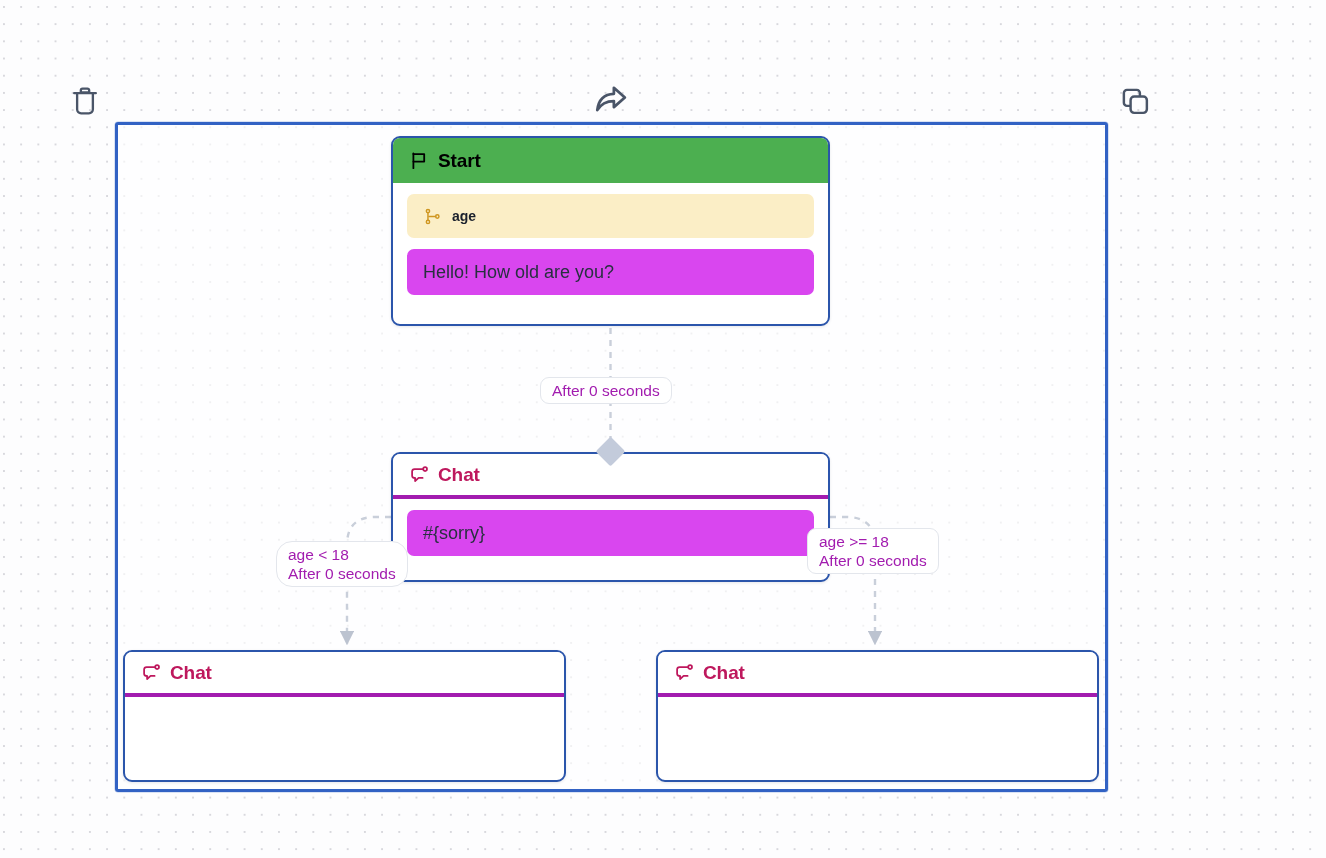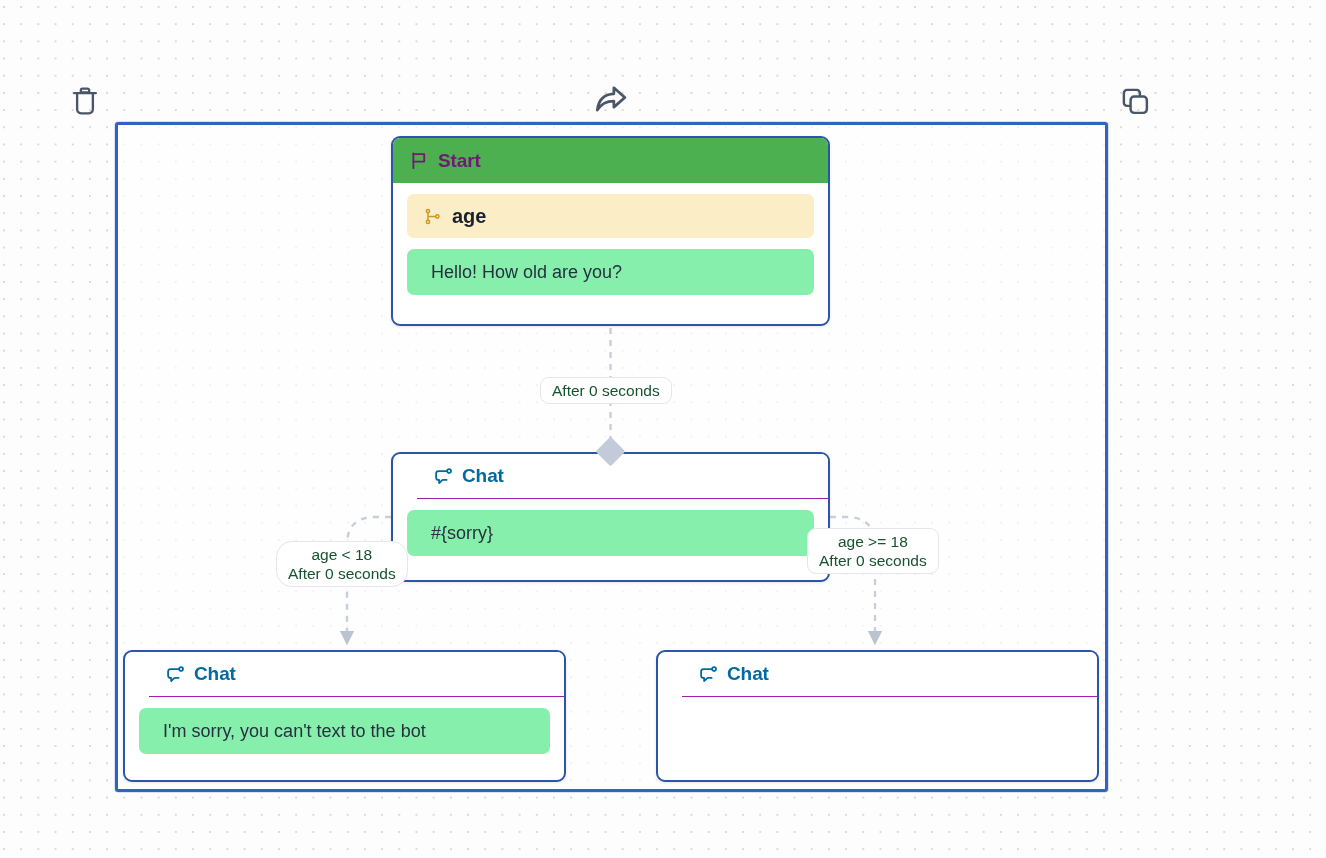--- a/index.html
+++ b/index.html
@@ -89,7 +89,7 @@
   }
   .node-header.start {
     background: #4caf50;
-    color: #701a75;
+    color: #000000;
   }
   .node-header.chat {
     background: #ffffff;

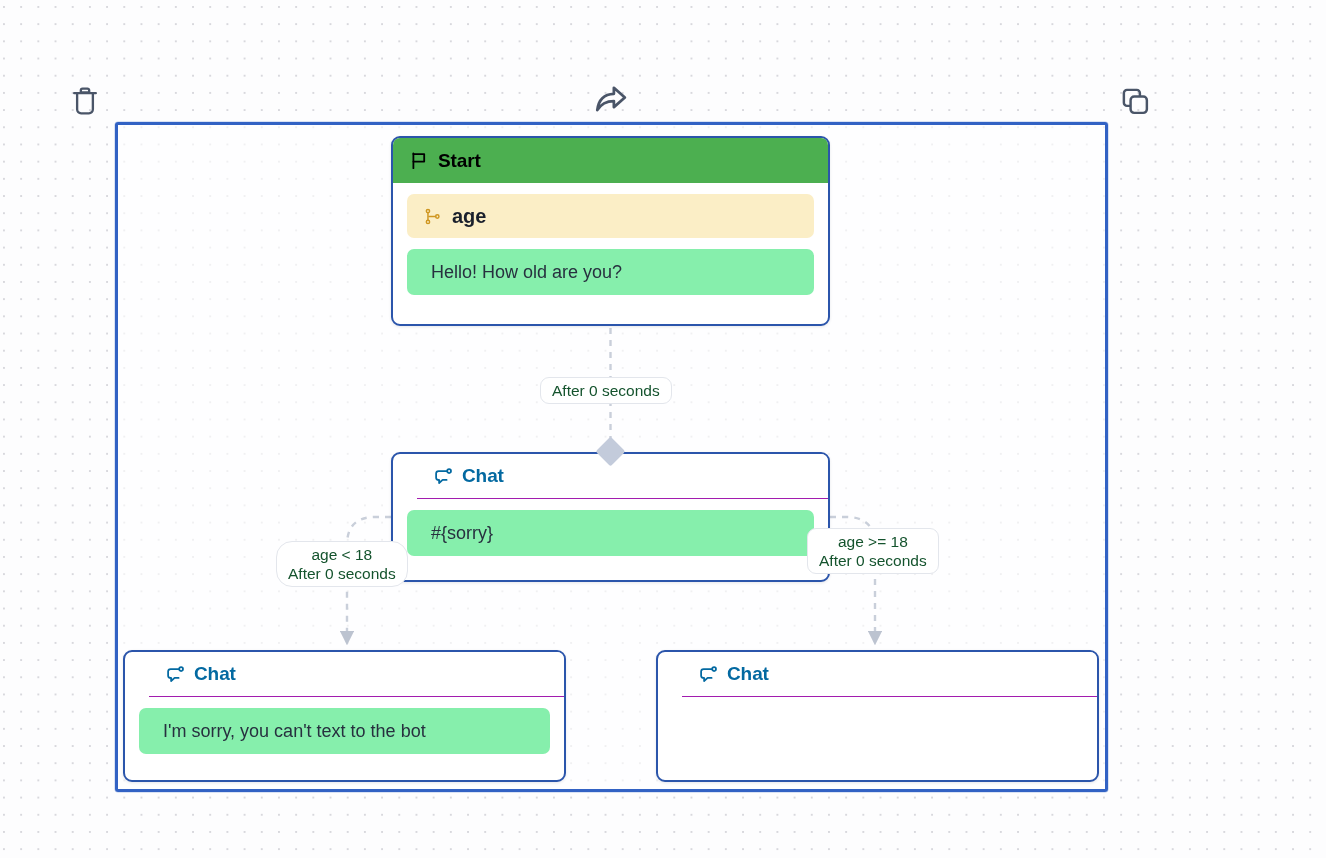--- a/index.html
+++ b/index.html
@@ -132,7 +132,7 @@
     flex: 0 0 auto;
   }
   .var-name {
-    font-size: 20px;
+    font-size: 14px;
     font-weight: bold;
     color: #1a202c;
   }

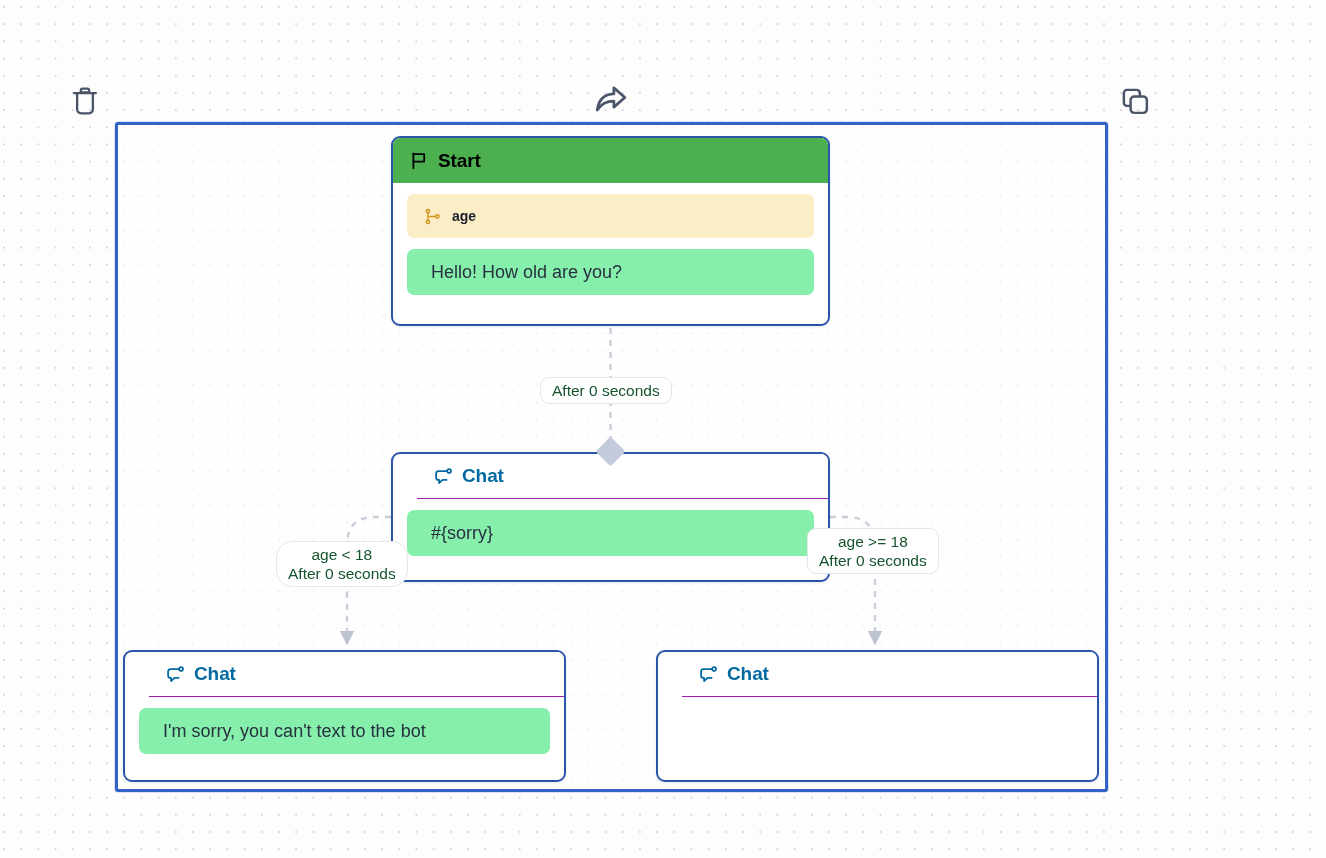--- a/index.html
+++ b/index.html
@@ -139,9 +139,9 @@
 
   
   .msg {
-    background: #86efac;
+    background: #d946ef;
     border-radius: 7px;
-    padding: 0 24px;
+    padding: 0 16px;
     height: 46px;
     display: flex;
     align-items: center;

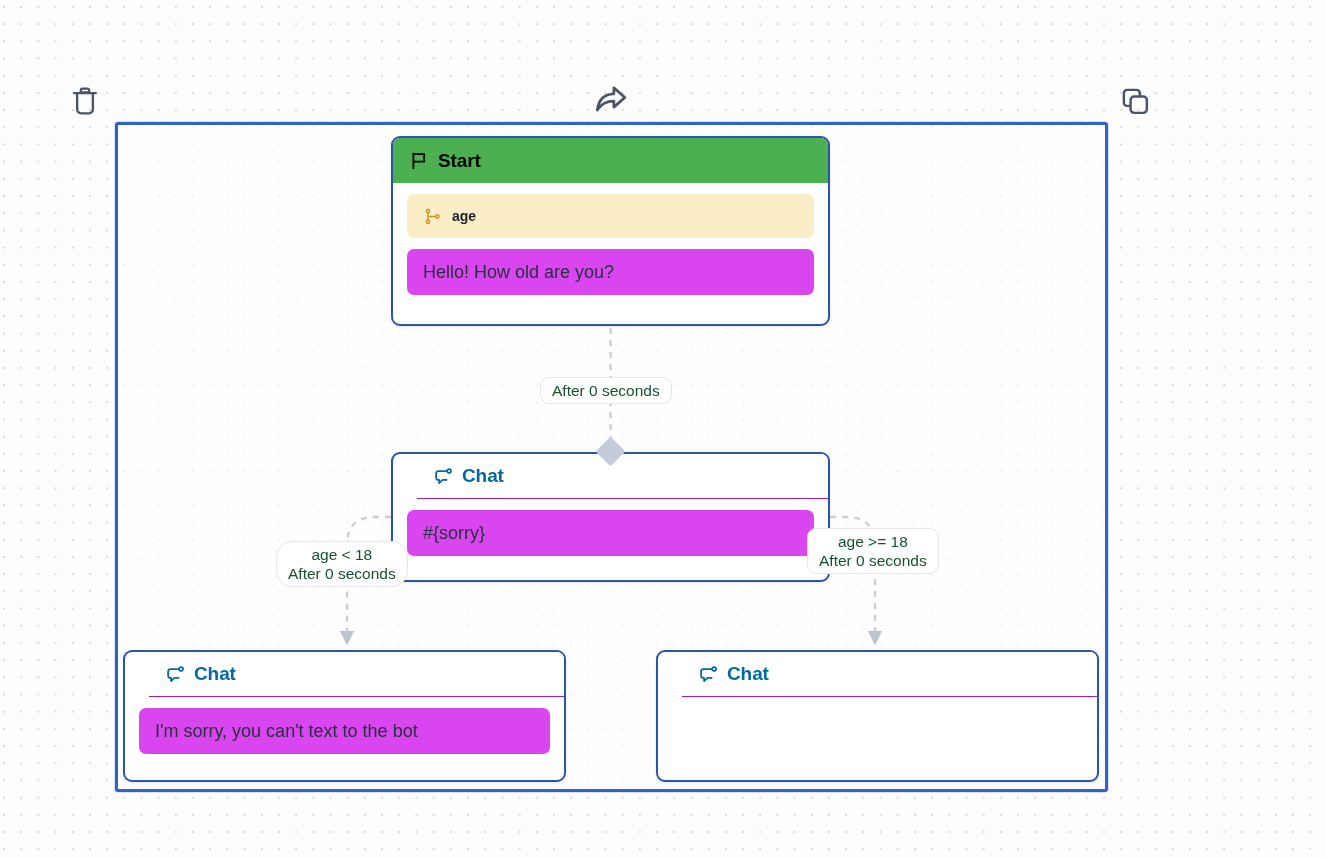--- a/index.html
+++ b/index.html
@@ -176,8 +176,8 @@
     padding: 3px 11px;
     font-size: 15.5px;
     line-height: 19px;
-    color: #14532d;
-    text-align: center;
+    color: #a21caf;
+    text-align: left;
     white-space: pre;
     box-sizing: border-box;
   }

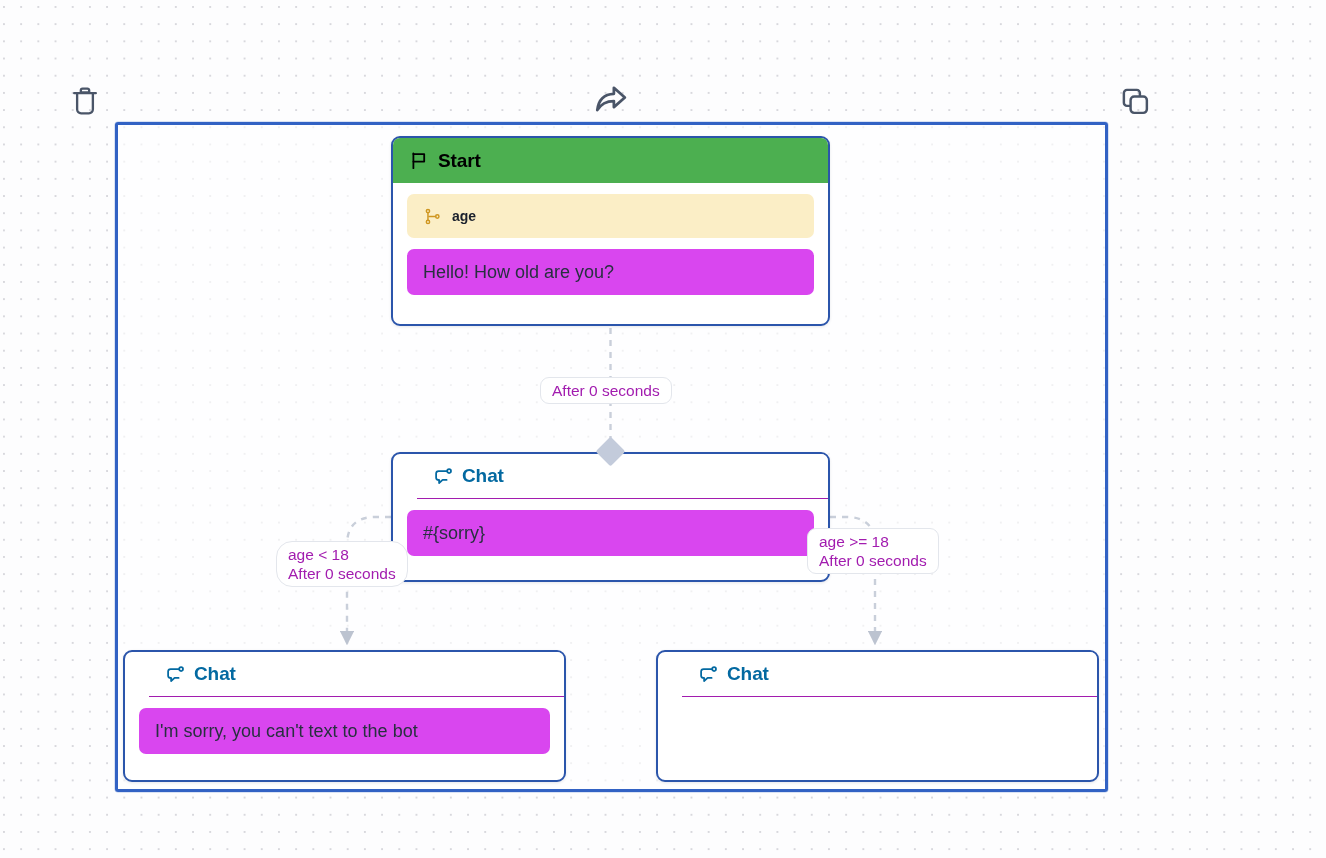--- a/index.html
+++ b/index.html
@@ -93,9 +93,8 @@
   }
   .node-header.chat {
     background: #ffffff;
-    color: #0369a1;
-    border-bottom: 1px solid #a21caf;
-    margin-left: 24px;
+    color: #be185d;
+    border-bottom: 4px solid #a21caf;
   }
   .node-header .hicon {
     display: flex;

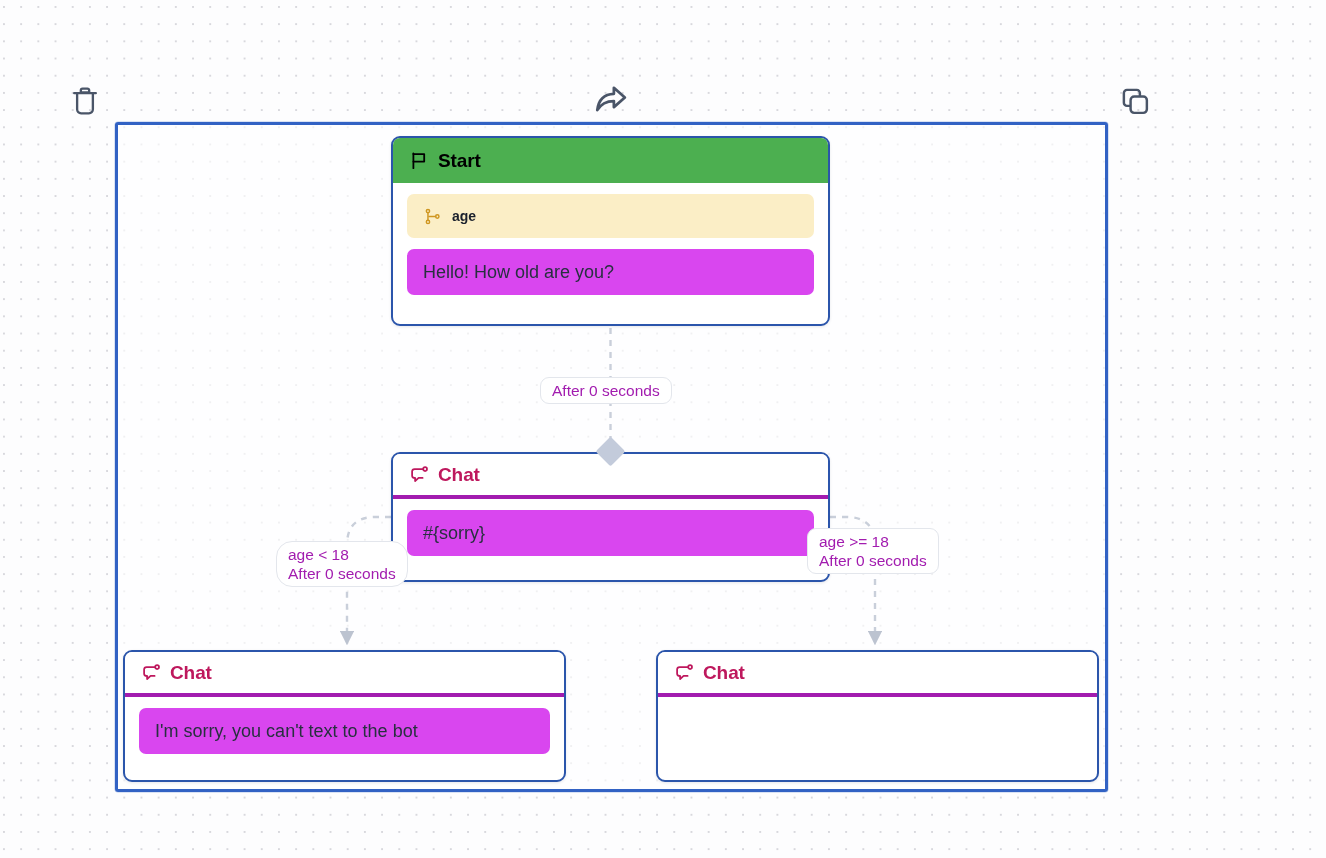--- a/index.html
+++ b/index.html
@@ -285,9 +285,6 @@
       </span>
       <span>Chat</span>
     </div>
-    <div class="node-body">
-      <div class="msg">I'm sorry, you can't text to the bot</div>
-    </div>
   </div>
 
   <div class="node" id="node-chat-right">

